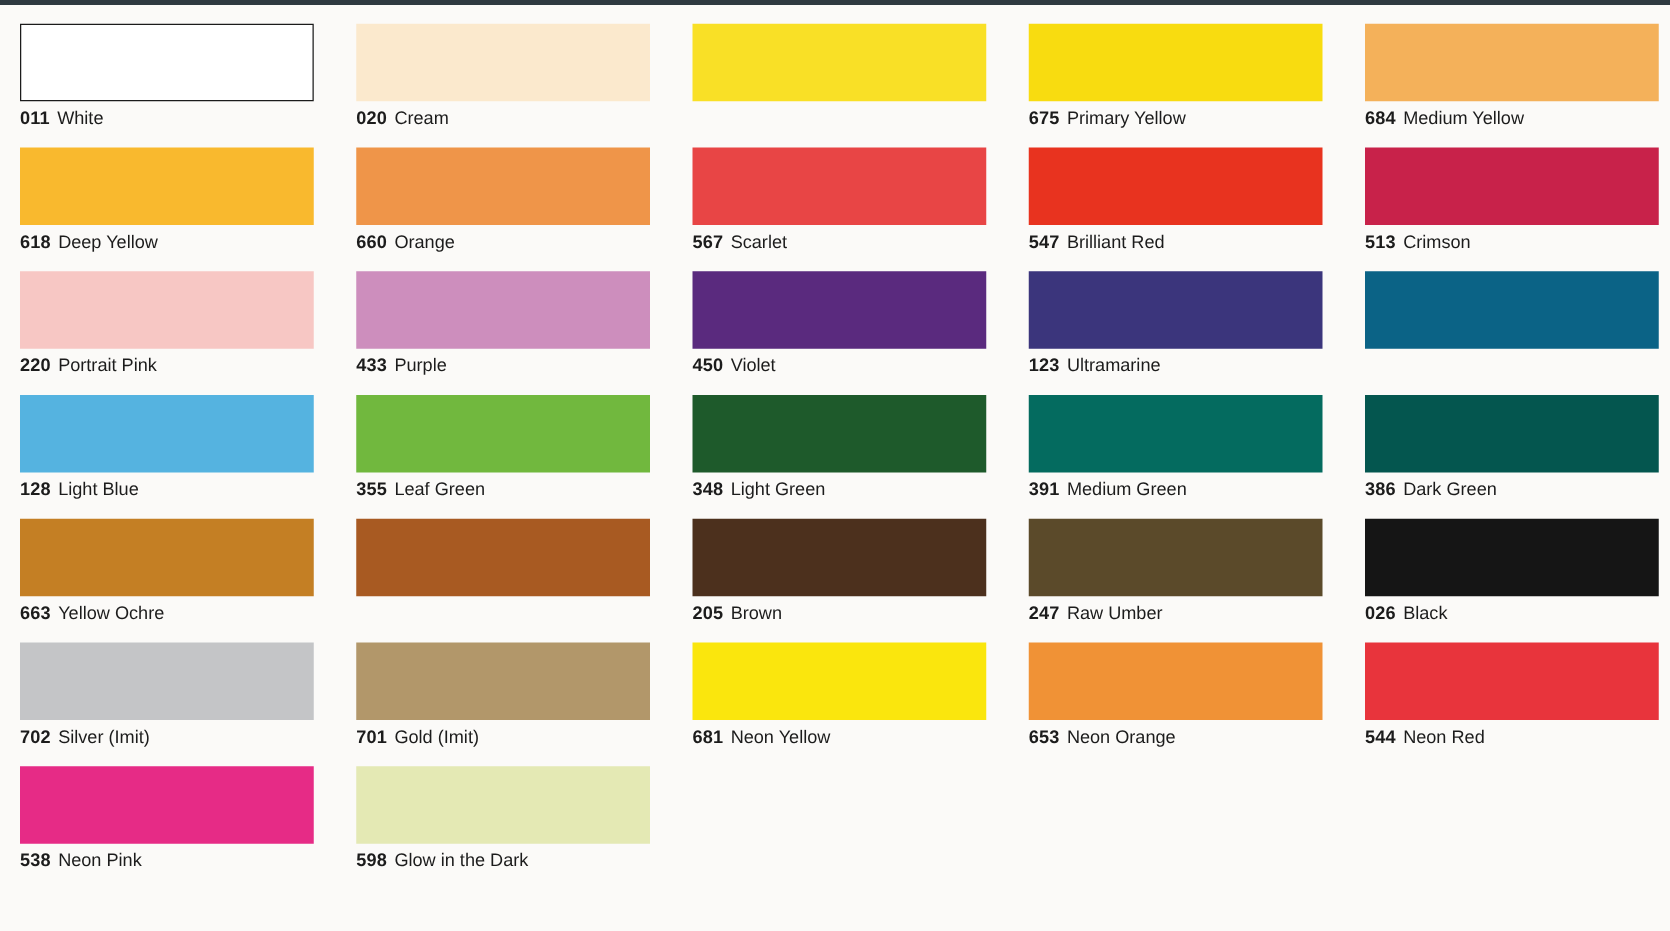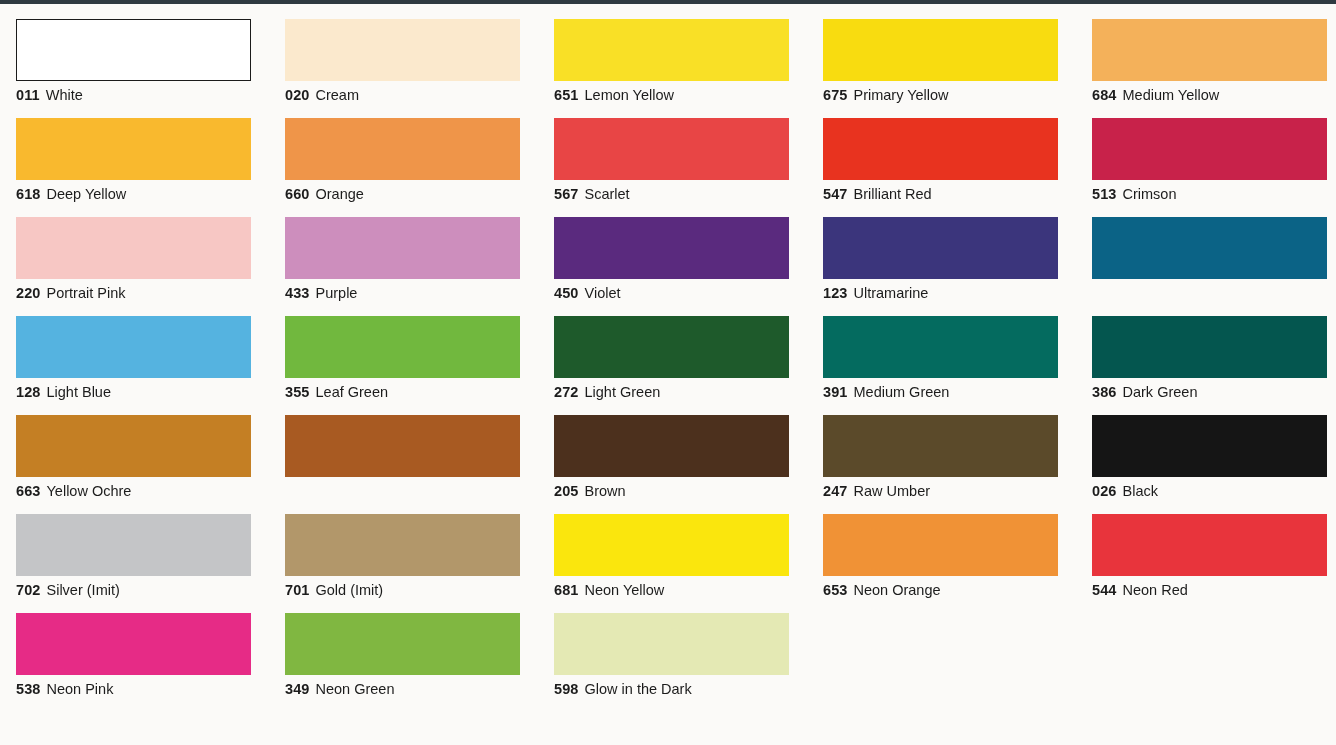--- a/index.html
+++ b/index.html
@@ -87,7 +87,6 @@
       </div>
       <div class="swatch-cell">
         <div class="swatch-chip" style="background-color: rgb(249, 224, 38);"></div>
-        <div class="swatch-caption"><span class="swatch-code">651</span><span class="swatch-name">Lemon Yellow</span></div>
       </div>
       <div class="swatch-cell">
         <div class="swatch-chip" style="background-color: rgb(248, 220, 16);"></div>

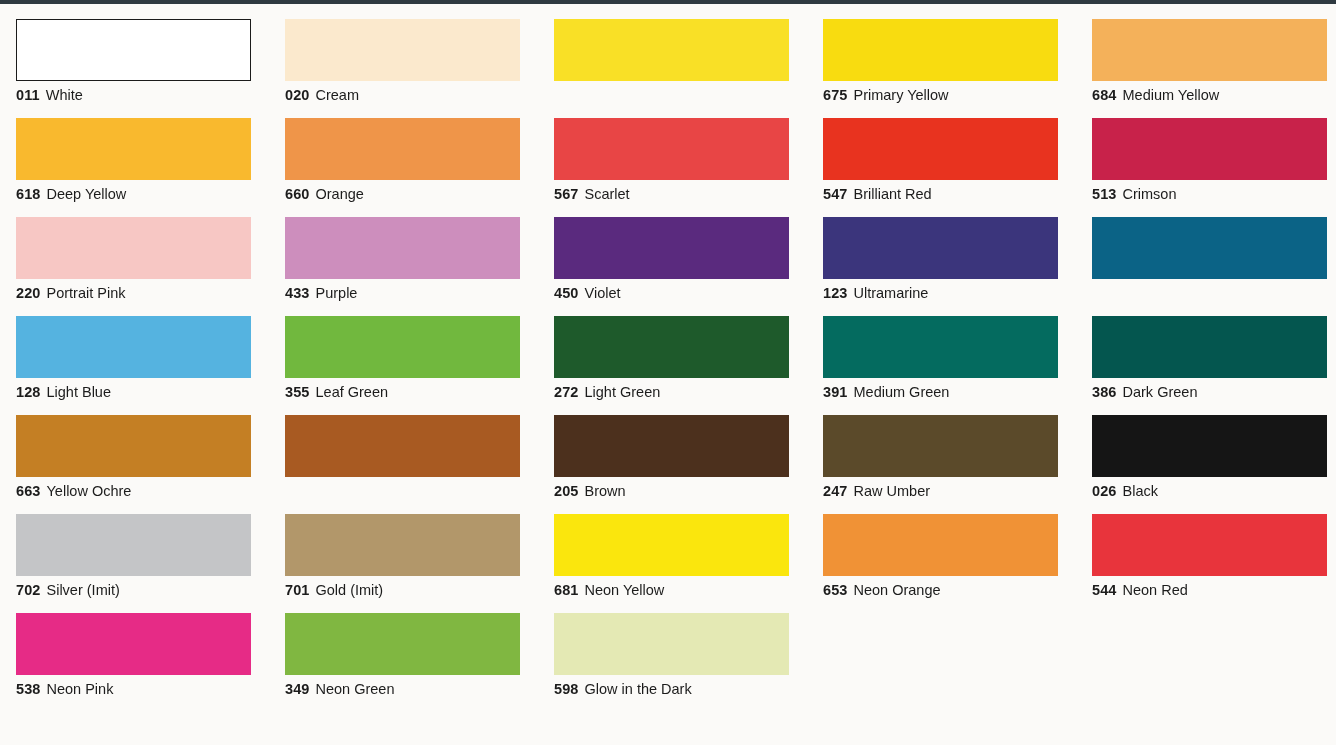--- a/index.html
+++ b/index.html
@@ -145,7 +145,7 @@
       </div>
       <div class="swatch-cell">
         <div class="swatch-chip" style="background-color: rgb(30, 90, 43);"></div>
-        <div class="swatch-caption"><span class="swatch-code">272</span><span class="swatch-name">Light Green</span></div>
+        <div class="swatch-caption"><span class="swatch-code">348</span><span class="swatch-name">Light Green</span></div>
       </div>
       <div class="swatch-cell">
         <div class="swatch-chip" style="background-color: rgb(4, 107, 95);"></div>

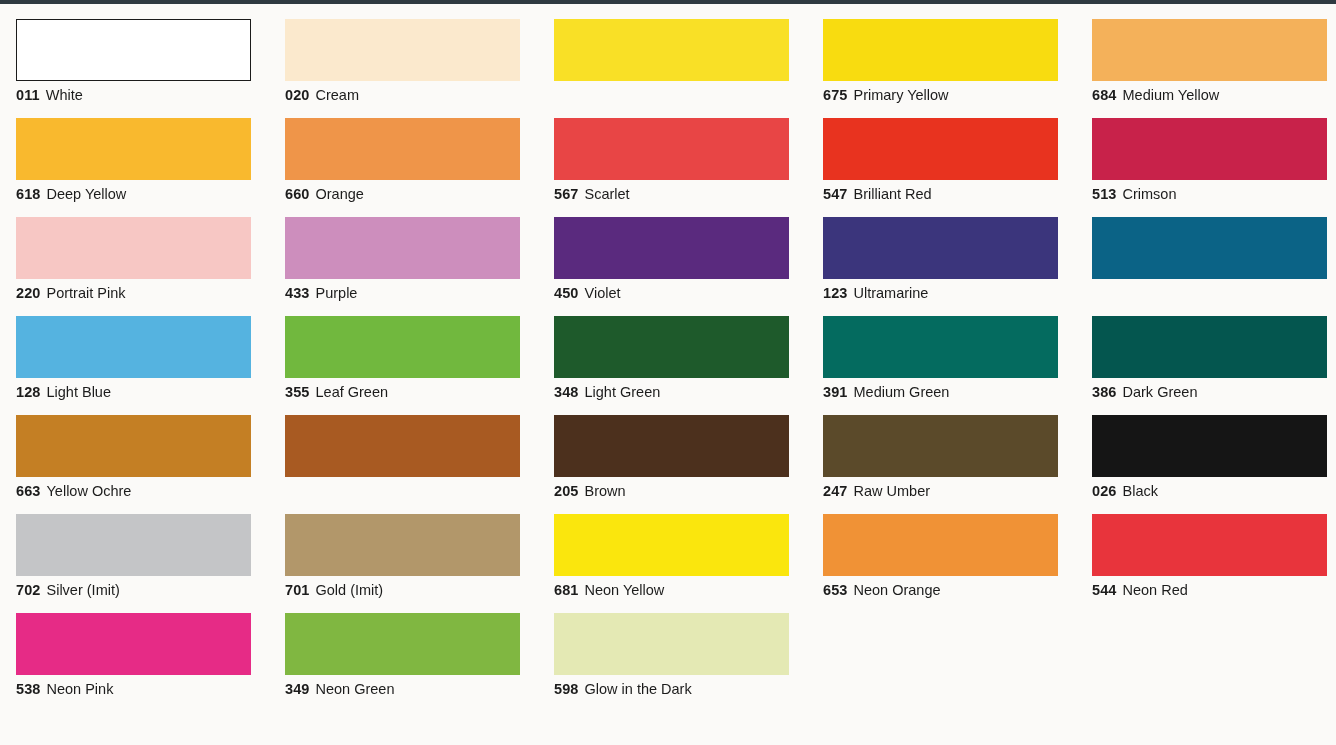--- a/index.html
+++ b/index.html
@@ -199,10 +199,6 @@
         <div class="swatch-caption"><span class="swatch-code">538</span><span class="swatch-name">Neon Pink</span></div>
       </div>
       <div class="swatch-cell">
-        <div class="swatch-chip" style="background-color: rgb(128, 183, 65);"></div>
-        <div class="swatch-caption"><span class="swatch-code">349</span><span class="swatch-name">Neon Green</span></div>
-      </div>
-      <div class="swatch-cell">
         <div class="swatch-chip" style="background-color: rgb(228, 233, 180);"></div>
         <div class="swatch-caption"><span class="swatch-code">598</span><span class="swatch-name">Glow in the Dark</span></div>
       </div>

